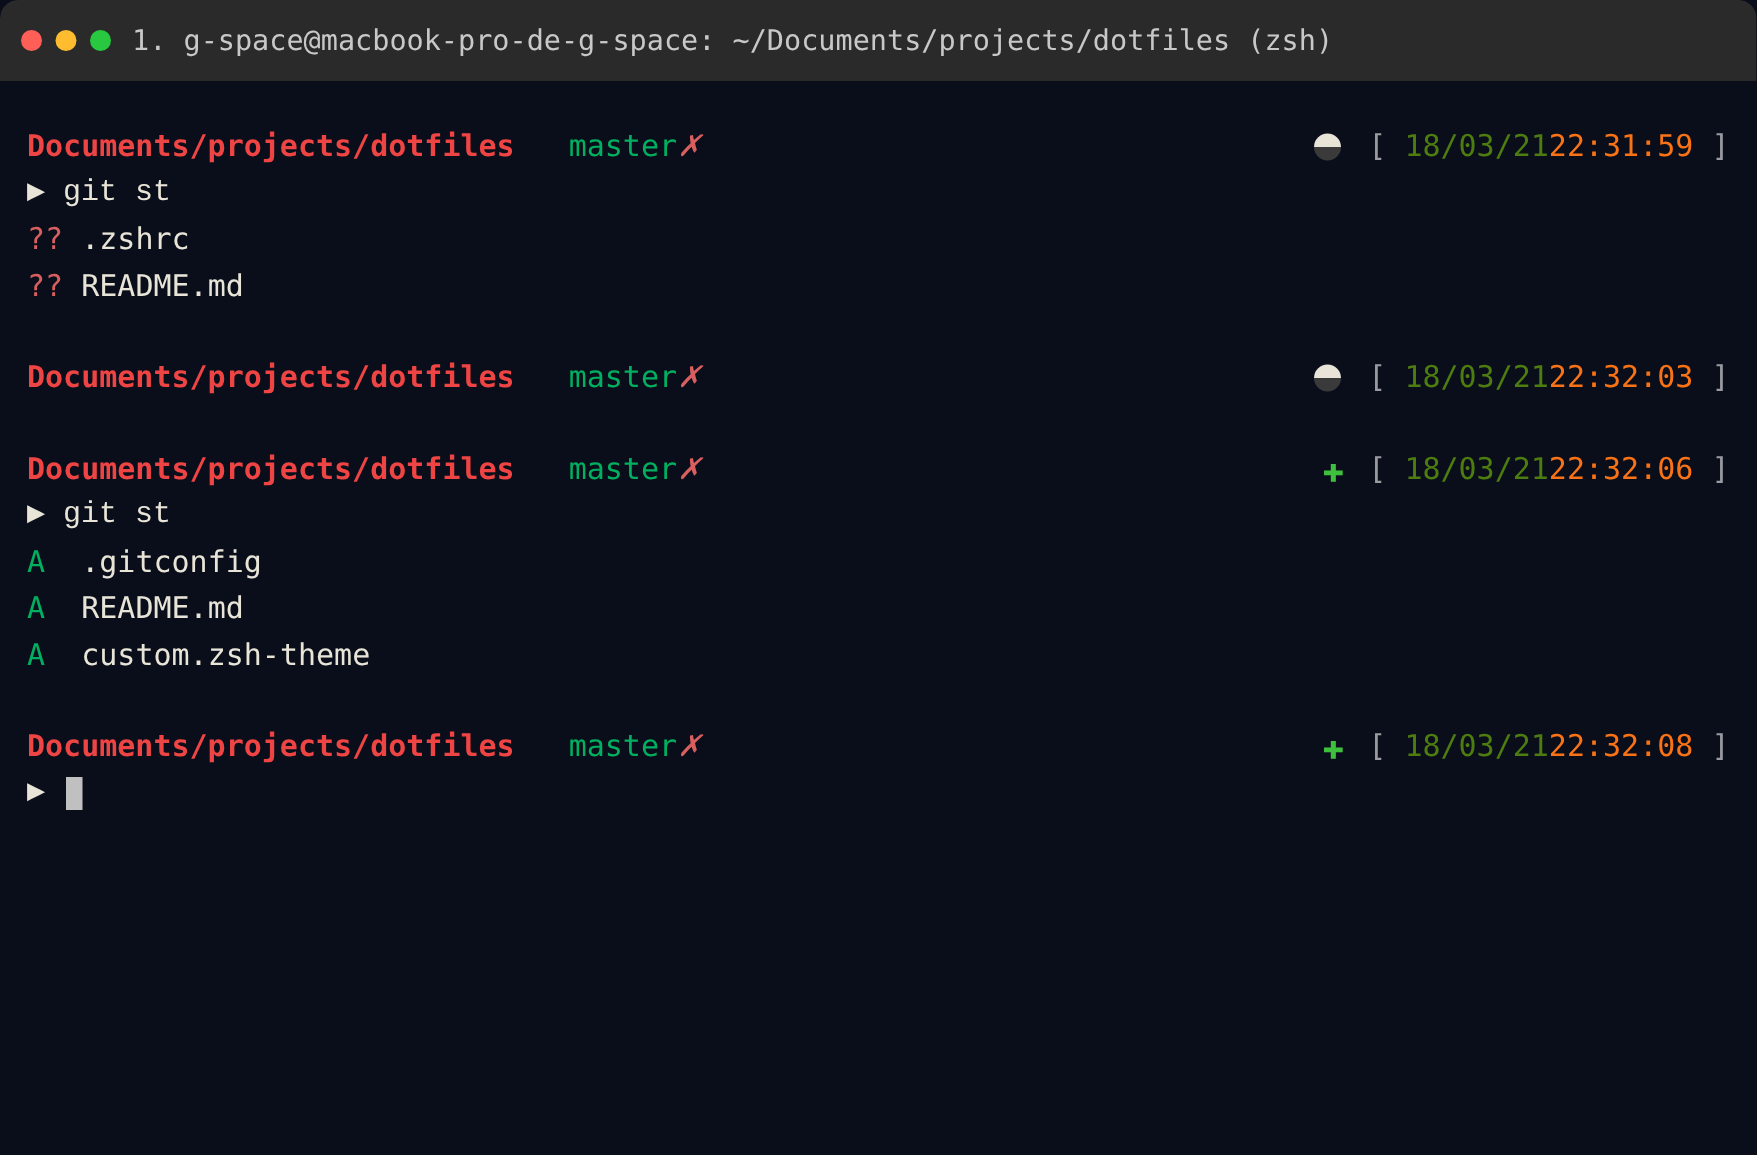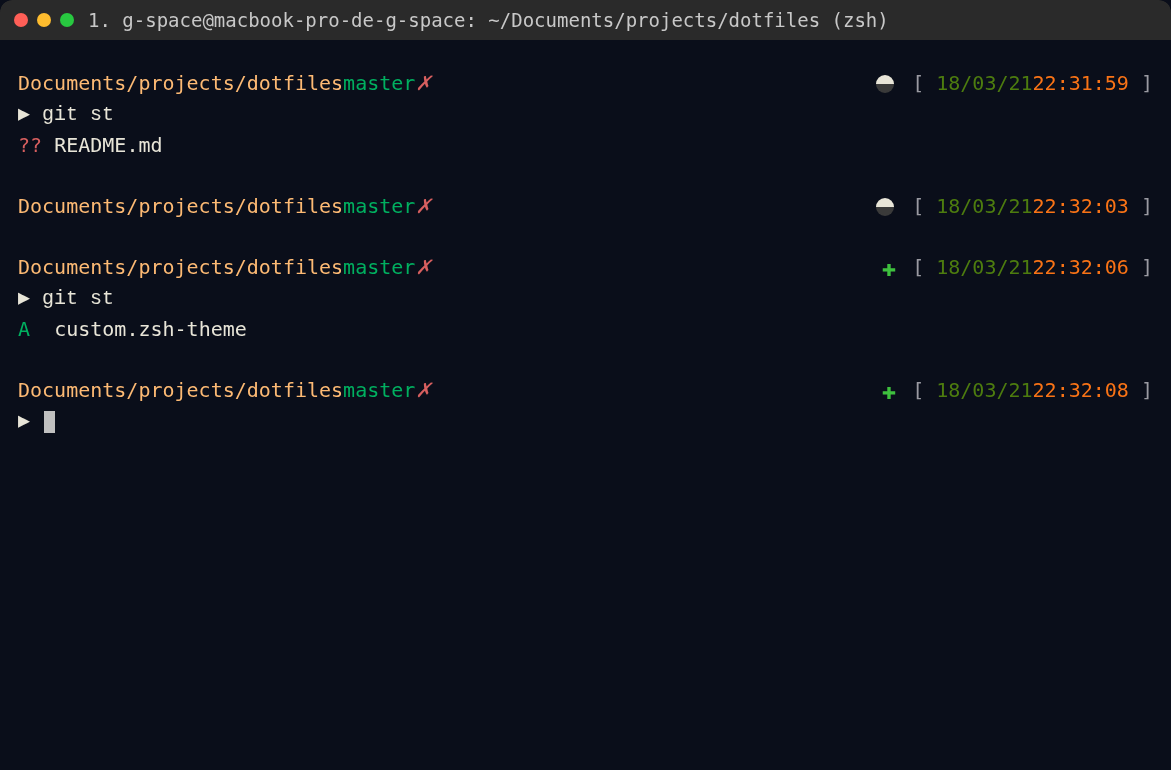--- a/index.html
+++ b/index.html
@@ -14,7 +14,7 @@
     }
     .titlebar {
       background: #2a2a2a;
-      height: 40px;
+      height: 54px;
       display: flex;
       align-items: center;
       padding: 0 14px;

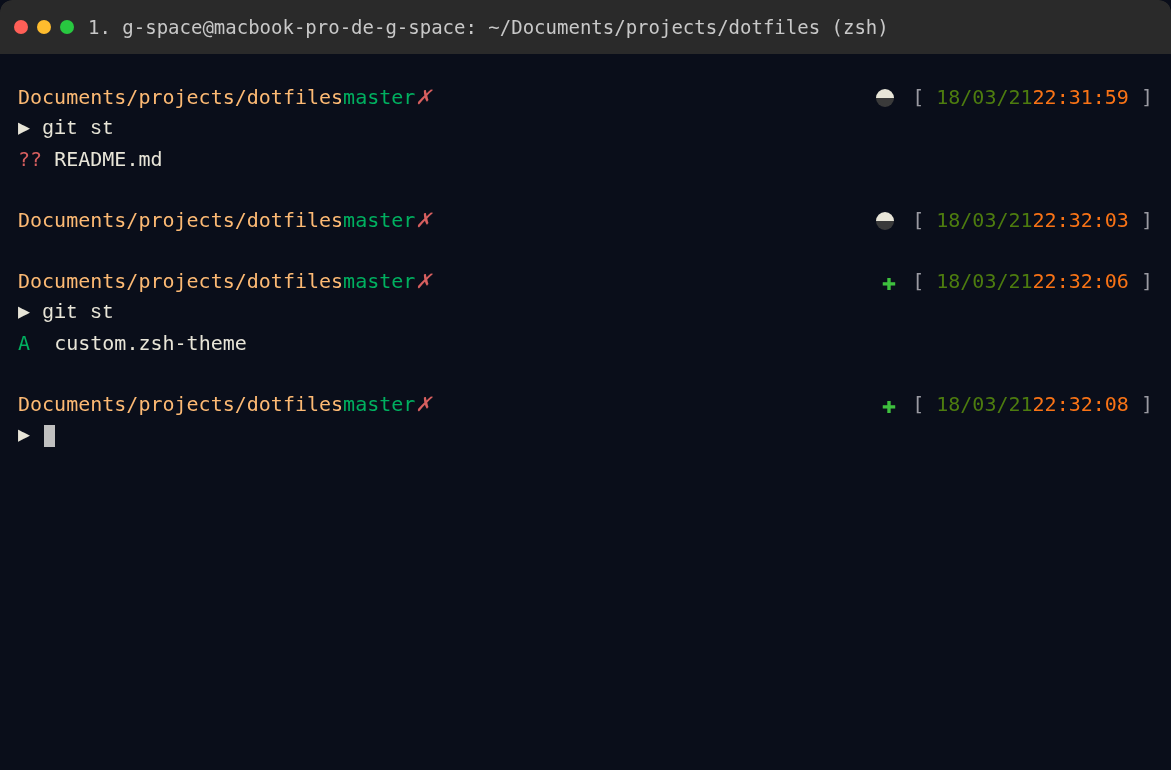--- a/index.html
+++ b/index.html
@@ -55,7 +55,7 @@
     }
     .prompt-left { display: flex; }
     .prompt-right { display: flex; align-items: center; }
-    .path { color: #fdba74; font-weight: normal; }
+    .path { color: #ef4444; font-weight: bold; }
     .branch { color: #00b060; }
     .dirty-mark { color: #d75f5f; font-style: italic; }
     .status-circle {

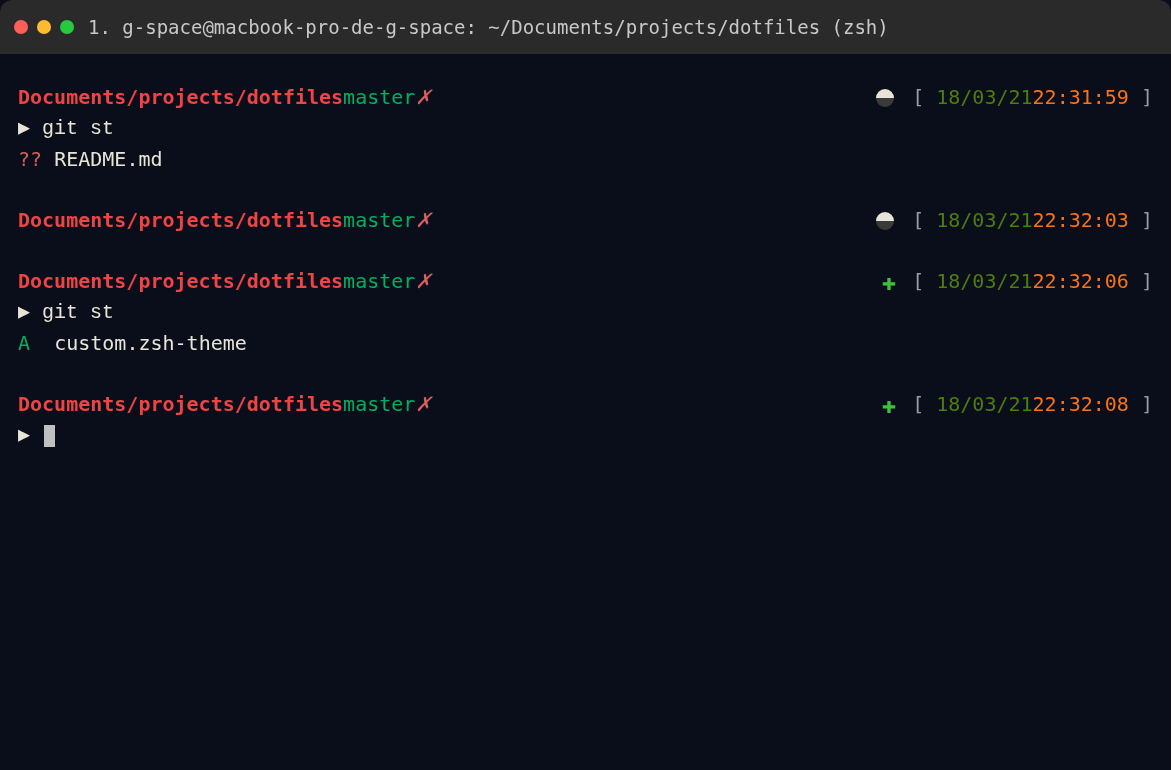--- a/index.html
+++ b/index.html
@@ -56,7 +56,7 @@
     .prompt-left { display: flex; }
     .prompt-right { display: flex; align-items: center; }
     .path { color: #ef4444; font-weight: bold; }
-    .branch { color: #00b060; }
+    .branch { color: #00b060; margin-left: 36px; }
     .dirty-mark { color: #d75f5f; font-style: italic; }
     .status-circle {
       display: inline-block;

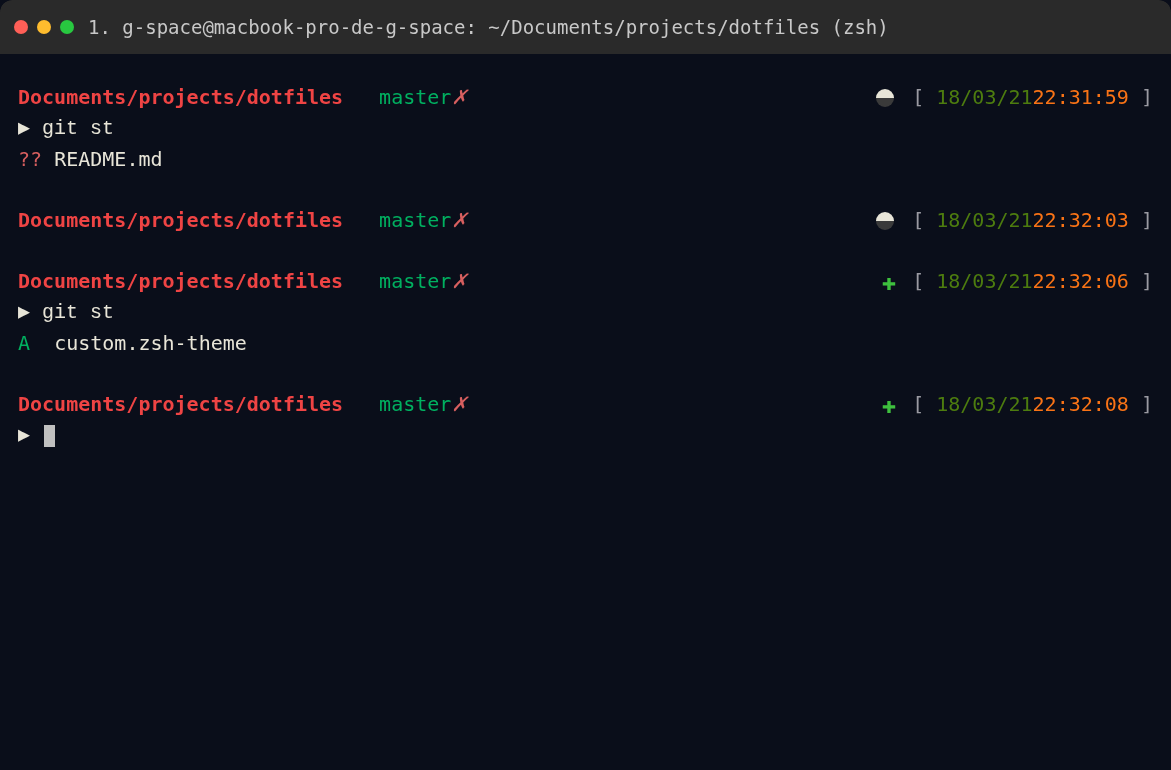--- a/index.html
+++ b/index.html
@@ -105,6 +105,7 @@
 <div class="terminal" id="terminal">
     <div class="prompt-line"><div class="prompt-left"><span class="path">Documents/projects/dotfiles</span>  <span class="branch">master</span> <span class="dirty-mark">✗</span></div><div class="prompt-right"><span class="status-circle"></span><span class="bracket">[ </span><span class="date">18/03/21</span> <span class="time">22:31:59</span><span class="bracket"> ]</span></div></div>
     <div class="cmd-line"><span class="arrow">▶ </span><span>git st</span></div>
+    <div class="output-line"><span class="qmark">??</span><span> .zshrc</span></div>
     <div class="output-line"><span class="qmark">??</span><span> README.md</span></div>
     <div class="prompt-line"><div class="prompt-left"><span class="path">Documents/projects/dotfiles</span>  <span class="branch">master</span> <span class="dirty-mark">✗</span></div><div class="prompt-right"><span class="status-circle"></span><span class="bracket">[ </span><span class="date">18/03/21</span> <span class="time">22:32:03</span><span class="bracket"> ]</span></div></div>
     <div class="prompt-line"><div class="prompt-left"><span class="path">Documents/projects/dotfiles</span>  <span class="branch">master</span> <span class="dirty-mark">✗</span></div><div class="prompt-right"><span class="status-plus">✚</span><span class="bracket">[ </span><span class="date">18/03/21</span> <span class="time">22:32:06</span><span class="bracket"> ]</span></div></div>

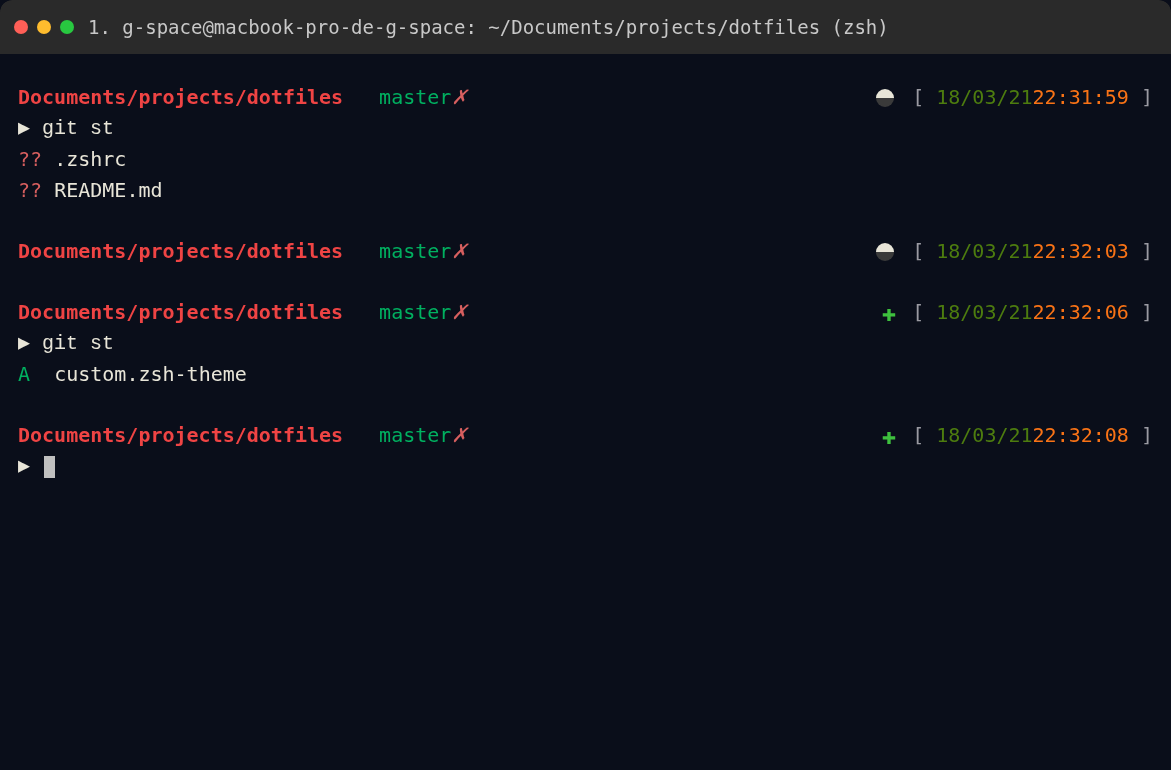--- a/index.html
+++ b/index.html
@@ -110,6 +110,7 @@
     <div class="prompt-line"><div class="prompt-left"><span class="path">Documents/projects/dotfiles</span>  <span class="branch">master</span> <span class="dirty-mark">✗</span></div><div class="prompt-right"><span class="status-circle"></span><span class="bracket">[ </span><span class="date">18/03/21</span> <span class="time">22:32:03</span><span class="bracket"> ]</span></div></div>
     <div class="prompt-line"><div class="prompt-left"><span class="path">Documents/projects/dotfiles</span>  <span class="branch">master</span> <span class="dirty-mark">✗</span></div><div class="prompt-right"><span class="status-plus">✚</span><span class="bracket">[ </span><span class="date">18/03/21</span> <span class="time">22:32:06</span><span class="bracket"> ]</span></div></div>
     <div class="cmd-line"><span class="arrow">▶ </span><span>git st</span></div>
+    <div class="output-line"><span class="added">A </span><span> .gitconfig</span></div>
     <div class="output-line"><span class="added">A </span><span> custom.zsh-theme</span></div>
     <div class="prompt-line"><div class="prompt-left"><span class="path">Documents/projects/dotfiles</span>  <span class="branch">master</span> <span class="dirty-mark">✗</span></div><div class="prompt-right"><span class="status-plus">✚</span><span class="bracket">[ </span><span class="date">18/03/21</span> <span class="time">22:32:08</span><span class="bracket"> ]</span></div></div>
     <div class="cmd-line"><span class="arrow">▶ </span><span></span><span class="cursor"></span></div>

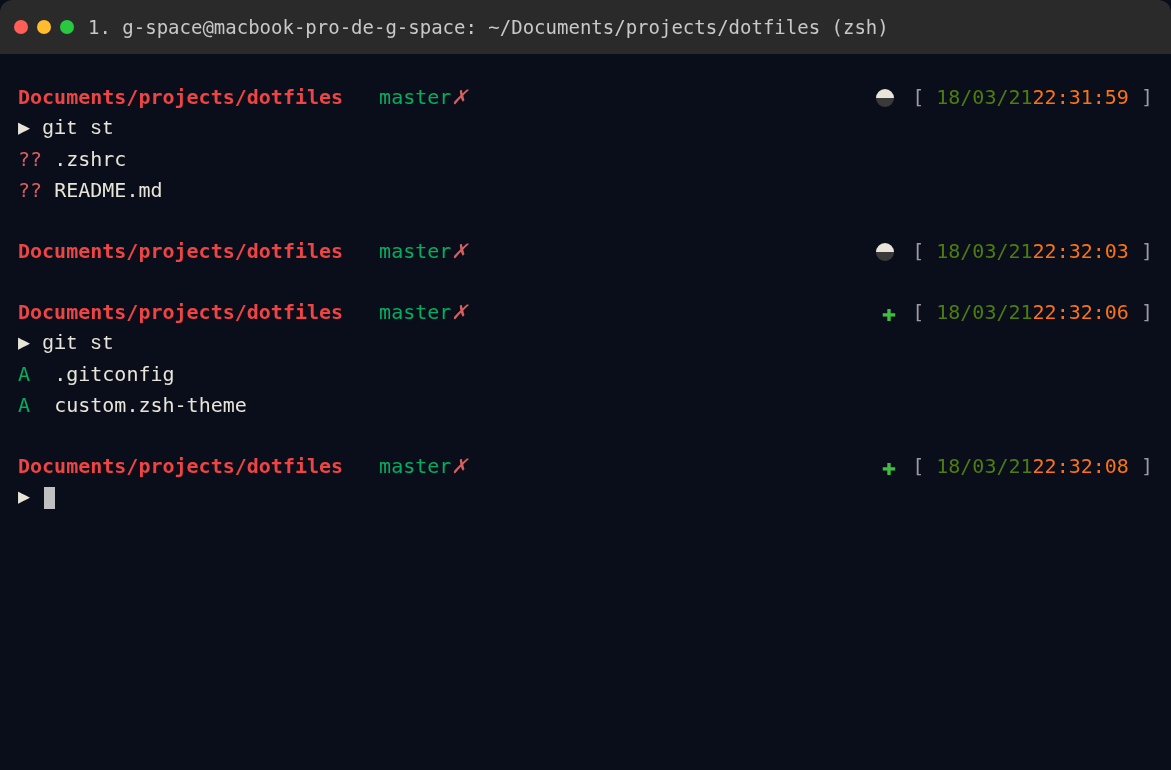--- a/index.html
+++ b/index.html
@@ -111,6 +111,7 @@
     <div class="prompt-line"><div class="prompt-left"><span class="path">Documents/projects/dotfiles</span>  <span class="branch">master</span> <span class="dirty-mark">✗</span></div><div class="prompt-right"><span class="status-plus">✚</span><span class="bracket">[ </span><span class="date">18/03/21</span> <span class="time">22:32:06</span><span class="bracket"> ]</span></div></div>
     <div class="cmd-line"><span class="arrow">▶ </span><span>git st</span></div>
     <div class="output-line"><span class="added">A </span><span> .gitconfig</span></div>
+    <div class="output-line"><span class="added">A </span><span> README.md</span></div>
     <div class="output-line"><span class="added">A </span><span> custom.zsh-theme</span></div>
     <div class="prompt-line"><div class="prompt-left"><span class="path">Documents/projects/dotfiles</span>  <span class="branch">master</span> <span class="dirty-mark">✗</span></div><div class="prompt-right"><span class="status-plus">✚</span><span class="bracket">[ </span><span class="date">18/03/21</span> <span class="time">22:32:08</span><span class="bracket"> ]</span></div></div>
     <div class="cmd-line"><span class="arrow">▶ </span><span></span><span class="cursor"></span></div>

